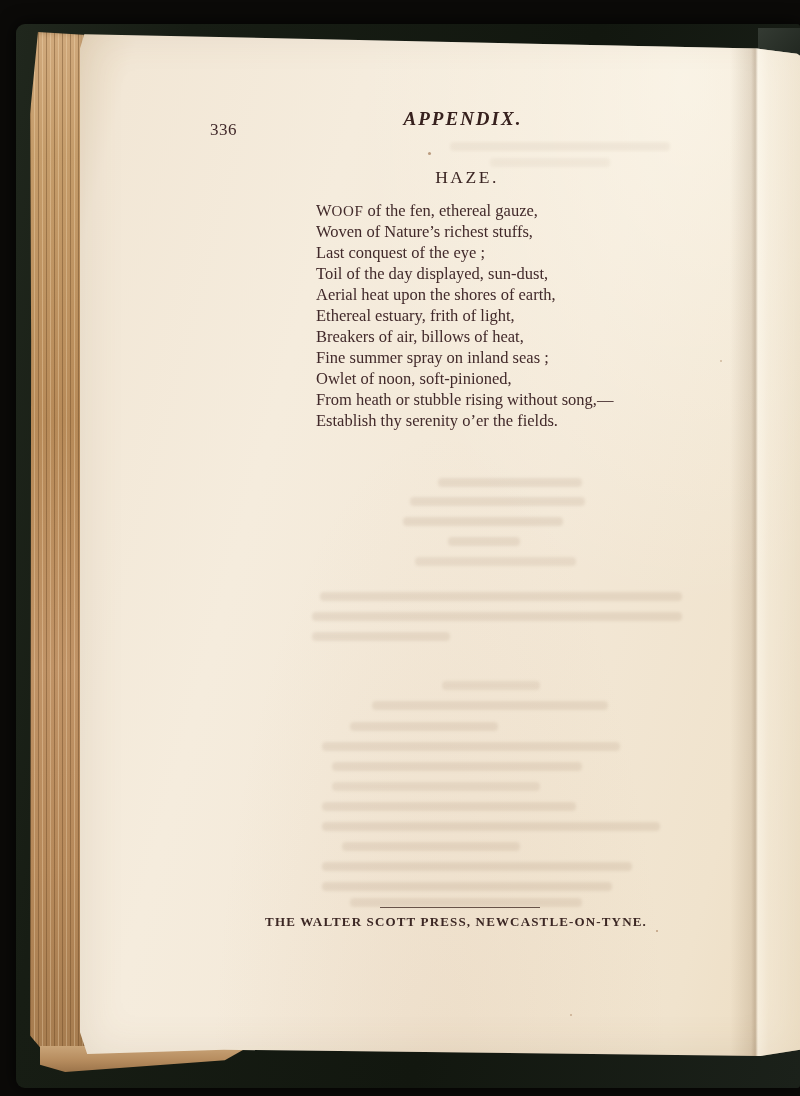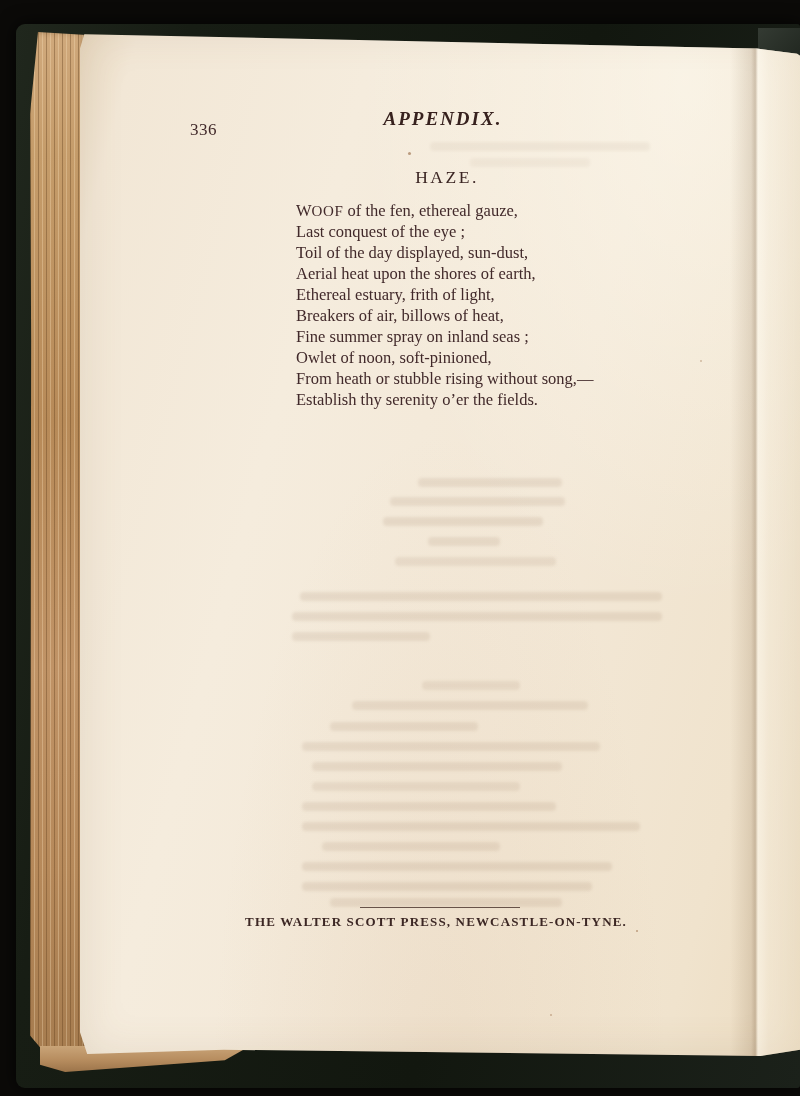--- a/index.html
+++ b/index.html
@@ -60,7 +60,7 @@
       rgba(120,90,55,0) 0%, rgba(120,90,55,.16) 30%, rgba(110,80,48,.30) 36%,
       rgba(255,251,240,.55) 40%, rgba(248,241,226,.40) 55%, rgba(242,231,208,.45) 100%);
   }
-  .content{position:absolute;inset:0;}
+  .content{position:absolute;inset:0;margin-left:20px;}
 
   .ink{color:#41292a;}
   .folio{

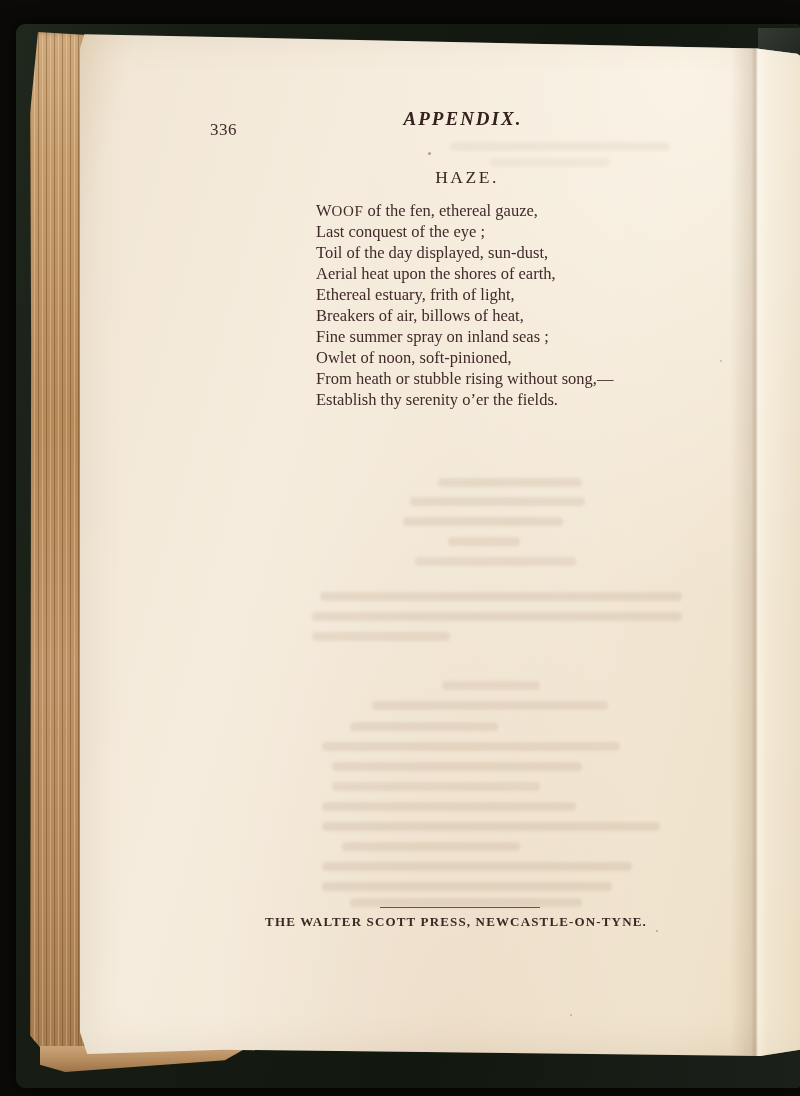--- a/index.html
+++ b/index.html
@@ -121,6 +121,7 @@
 
       <div class="poem ink">
           <div class="poem-line"><span class="lead-cap">W</span><span class="small-caps">OOF</span><span> of the fen, ethereal gauze,</span></div>
+          <div class="poem-line">Woven of Nature’s richest stuffs,</div>
           <div class="poem-line">Last conquest of the eye ;</div>
           <div class="poem-line">Toil of the day displayed, sun-dust,</div>
           <div class="poem-line">Aerial heat upon the shores of earth,</div>

